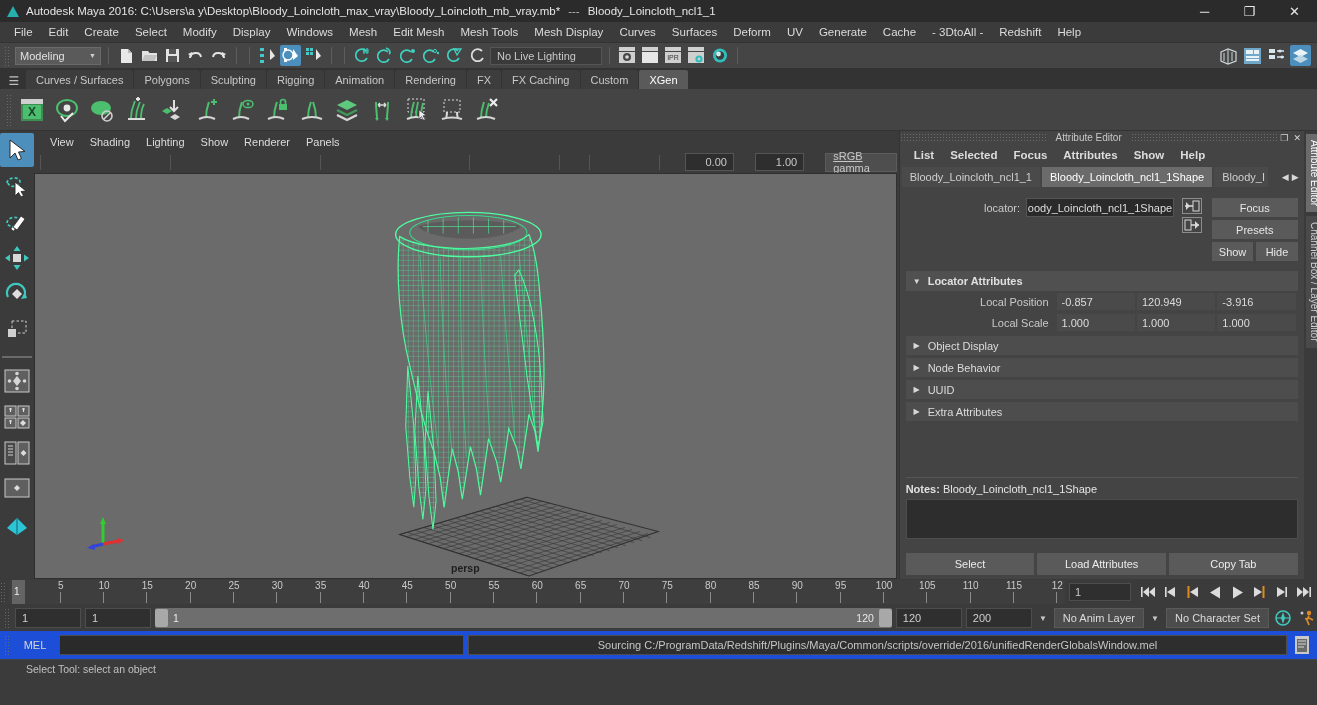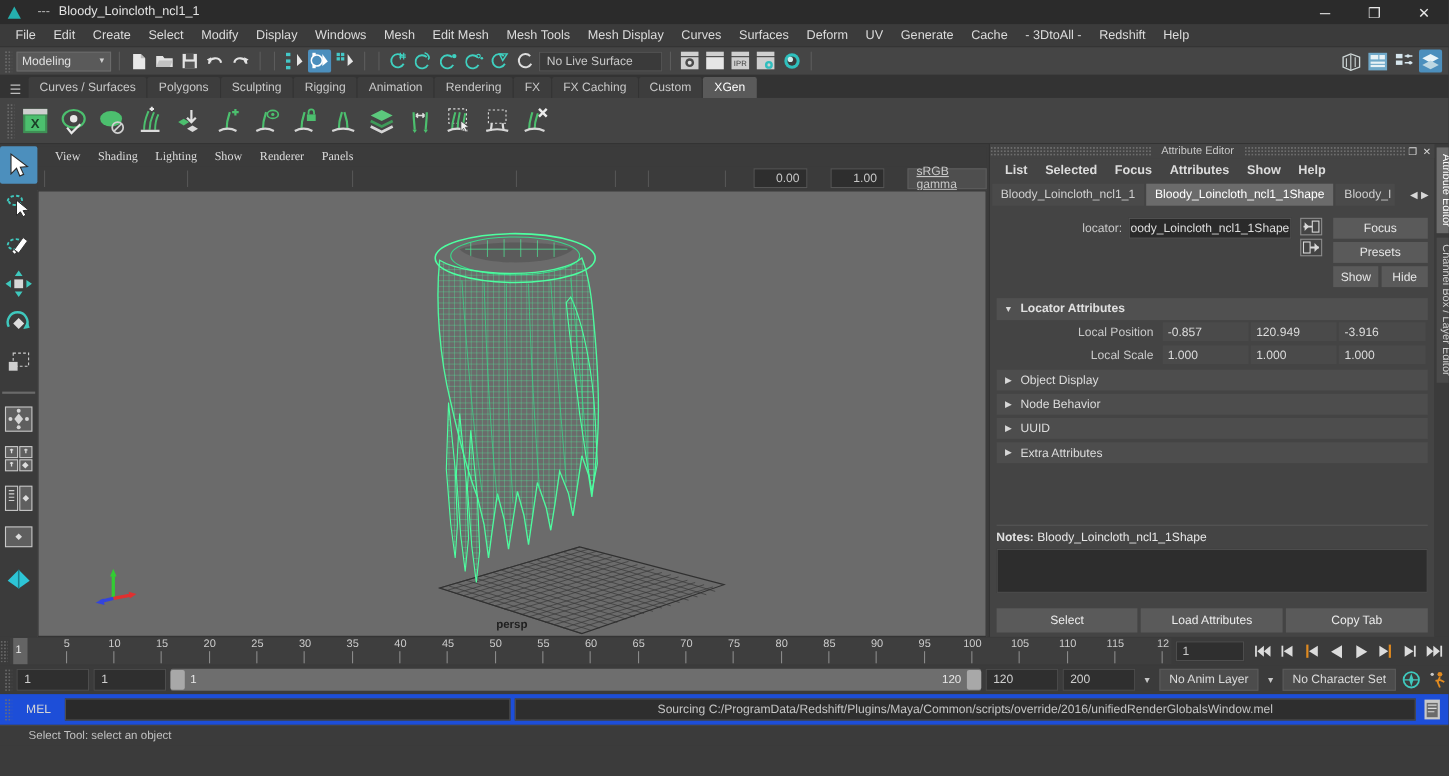--- a/index.html
+++ b/index.html
@@ -296,6 +296,7 @@
 
 <div id="titlebar">
   <div class="maya-logo"></div>
+  <span class="ttl">Autodesk Maya 2016: C:\Users\a y\Desktop\Bloody_Loincloth_max_vray\Bloody_Loincloth_mb_vray.mb*</span>
   <span class="dash">---</span>
   <span class="ttl">Bloody_Loincloth_ncl1_1</span>
   <div class="winbtns">

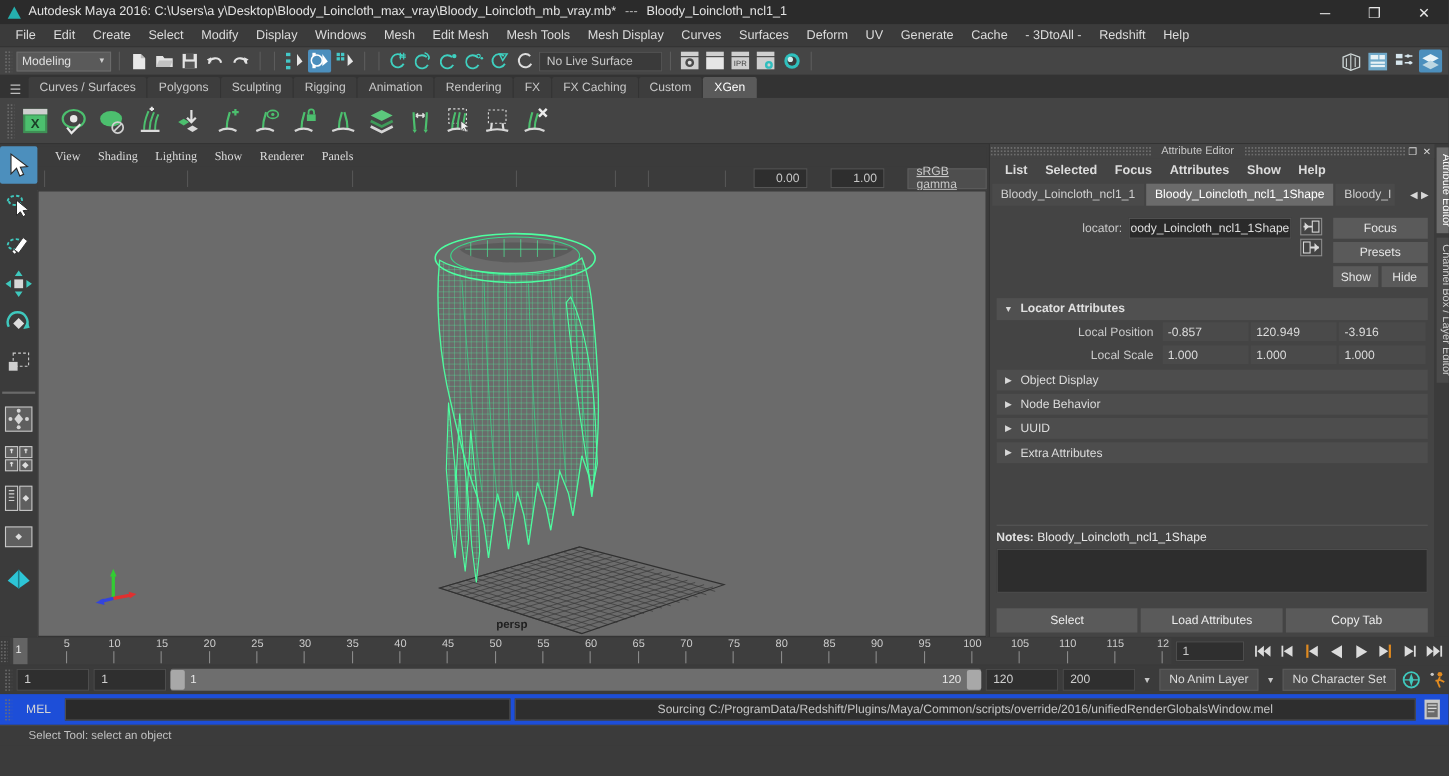--- a/index.html
+++ b/index.html
@@ -435,7 +435,7 @@
         <path d="M13 4 A6 6 0 1 0 14 11" stroke="#dcdcdc" stroke-width="1.8" fill="none"></path>
       </svg>
   </div>
-  <div class="textfield nolive">No Live Surface</div>
+  <div class="textfield nolive">No Live Lighting</div>
   <div class="sep"></div>
 
   <div class="ibtn">

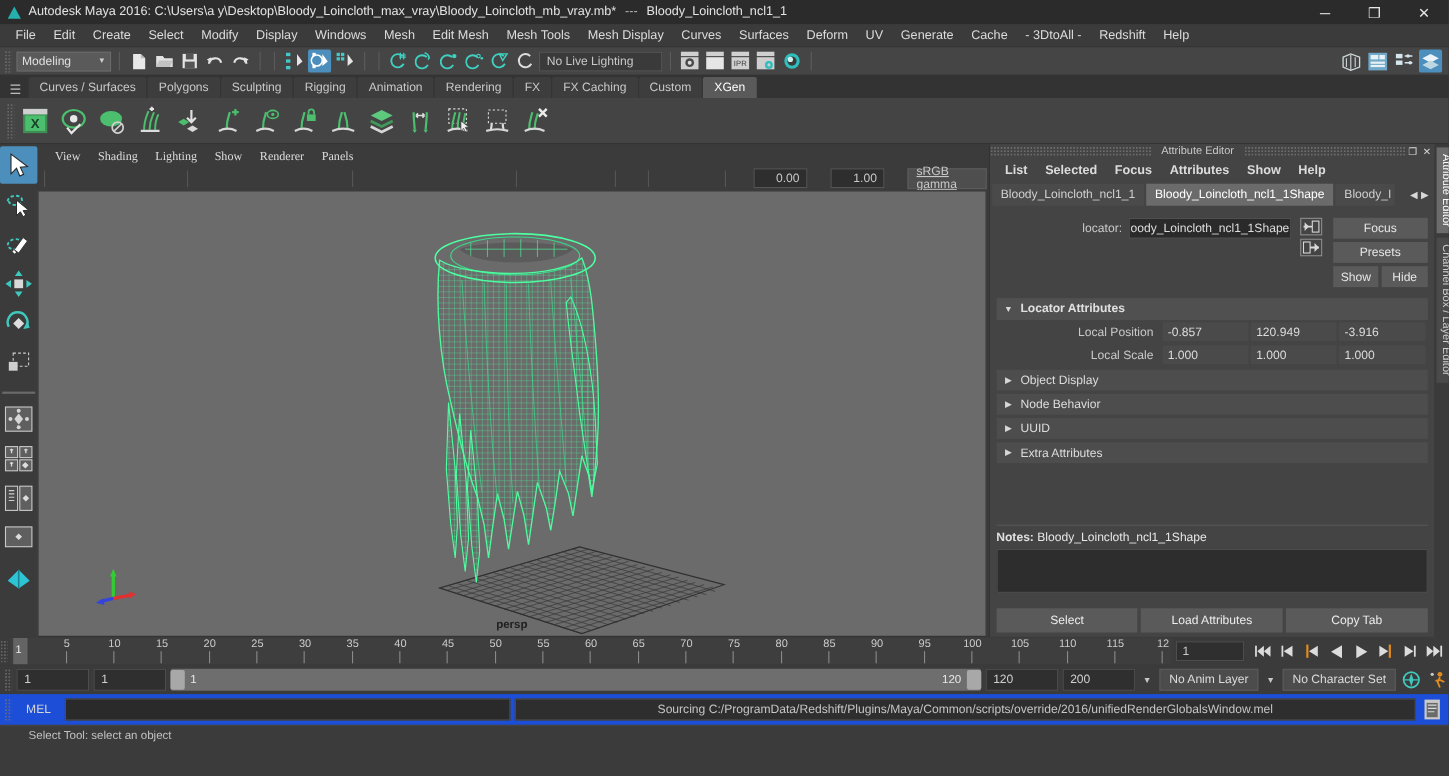--- a/index.html
+++ b/index.html
@@ -118,7 +118,7 @@
   #vpmenu{
     height:18px; display:flex; align-items:center; background:#3b3b3b; padding-left:8px;
   }
-  #vpmenu .vm{ padding:0 8px; font-size:11px; color:#dcdcdc;font-family:Liberation Serif, serif; }
+  #vpmenu .vm{ padding:0 8px; font-size:11px; color:#dcdcdc; }
   #vptoolbar{
     height:22px; background:#3b3b3b; display:flex; align-items:center; gap:1px;
     padding-left:2px;

